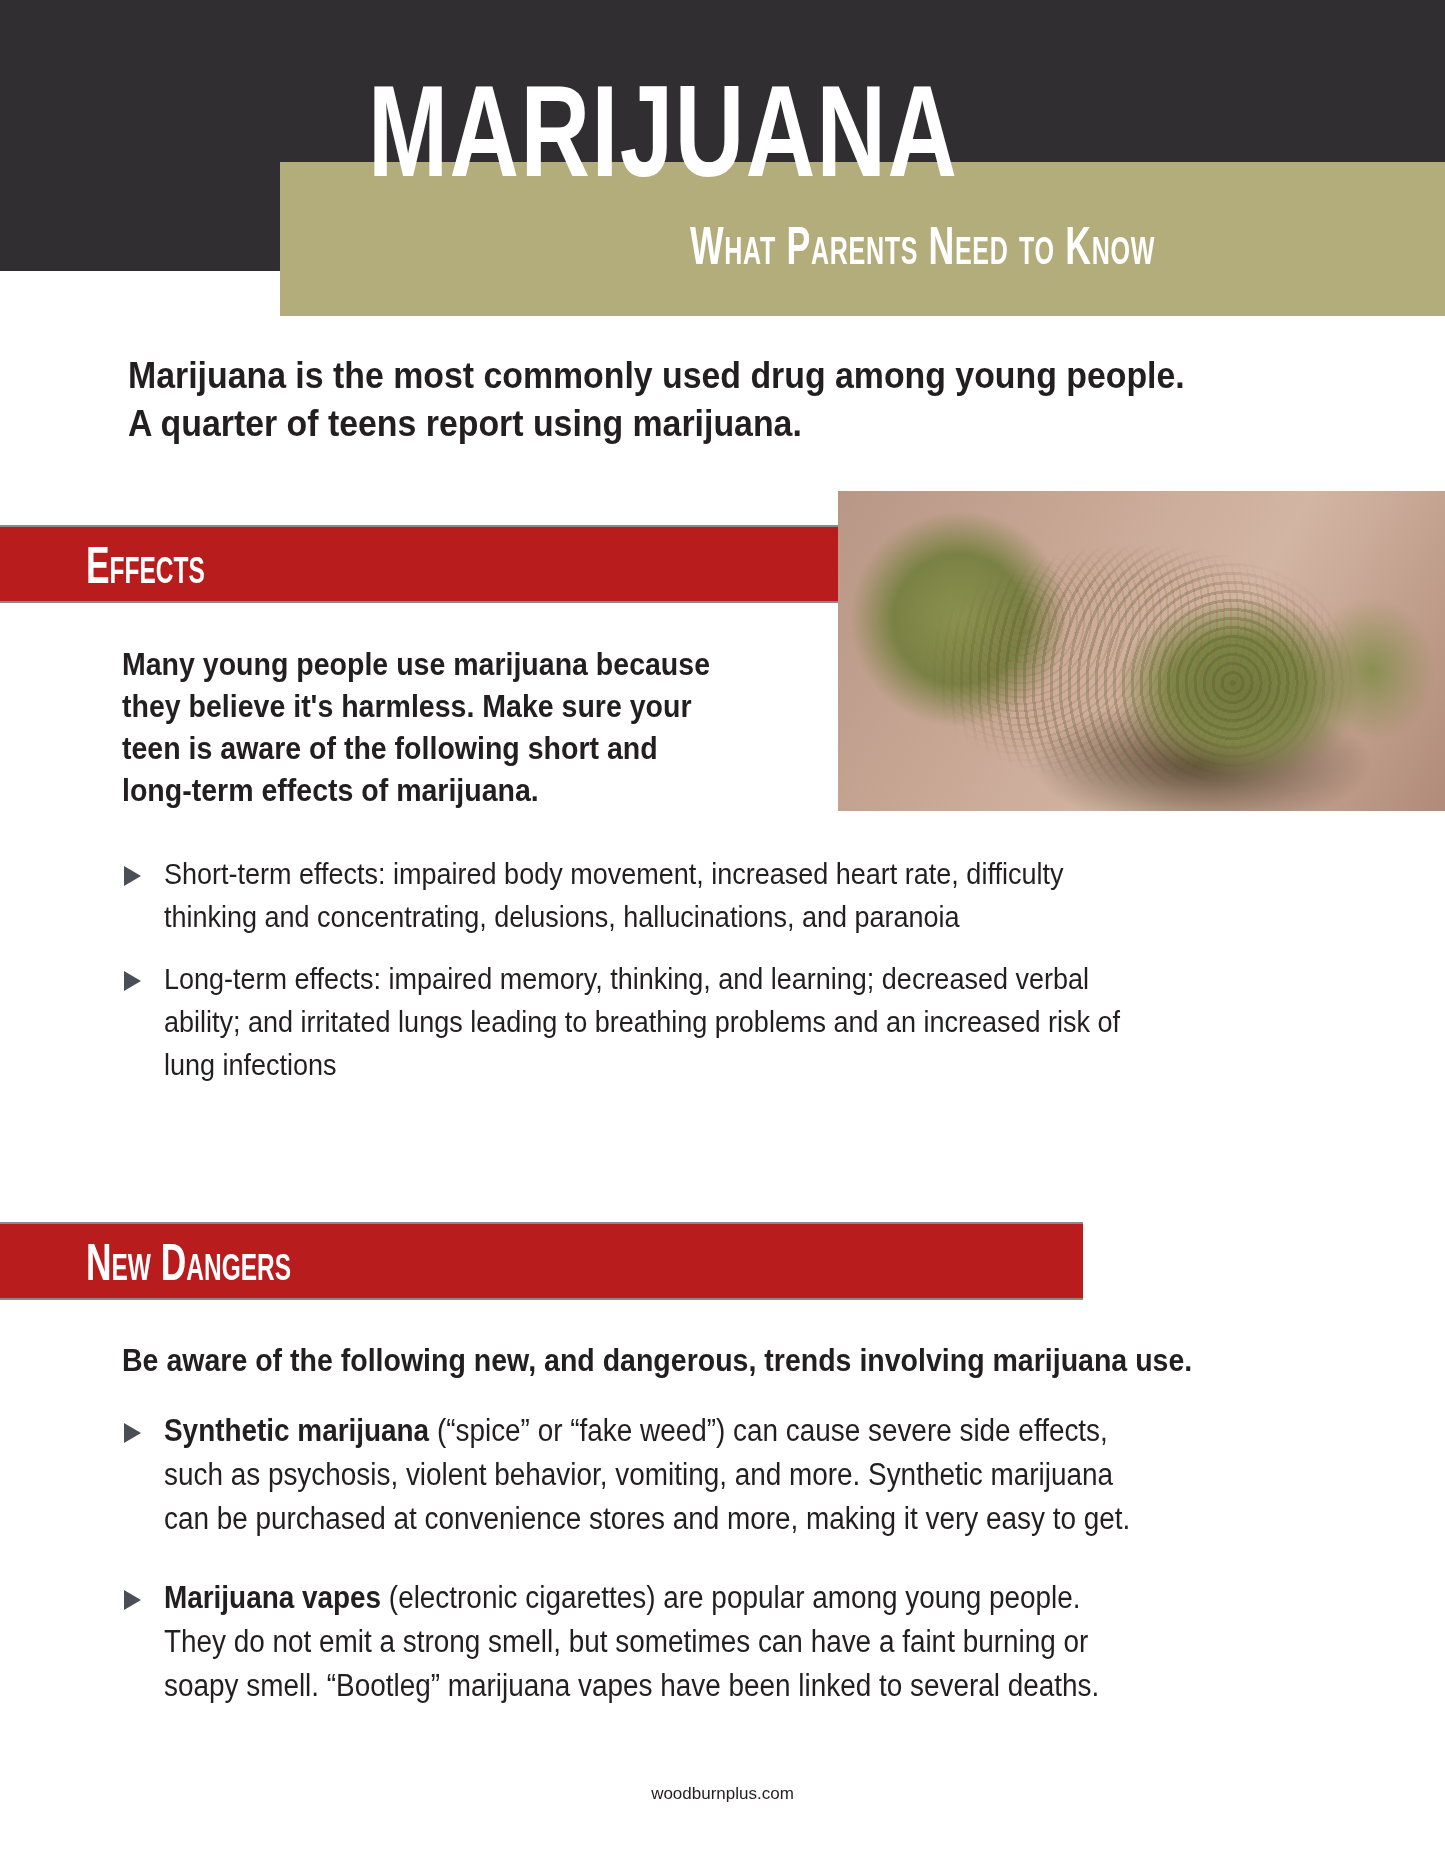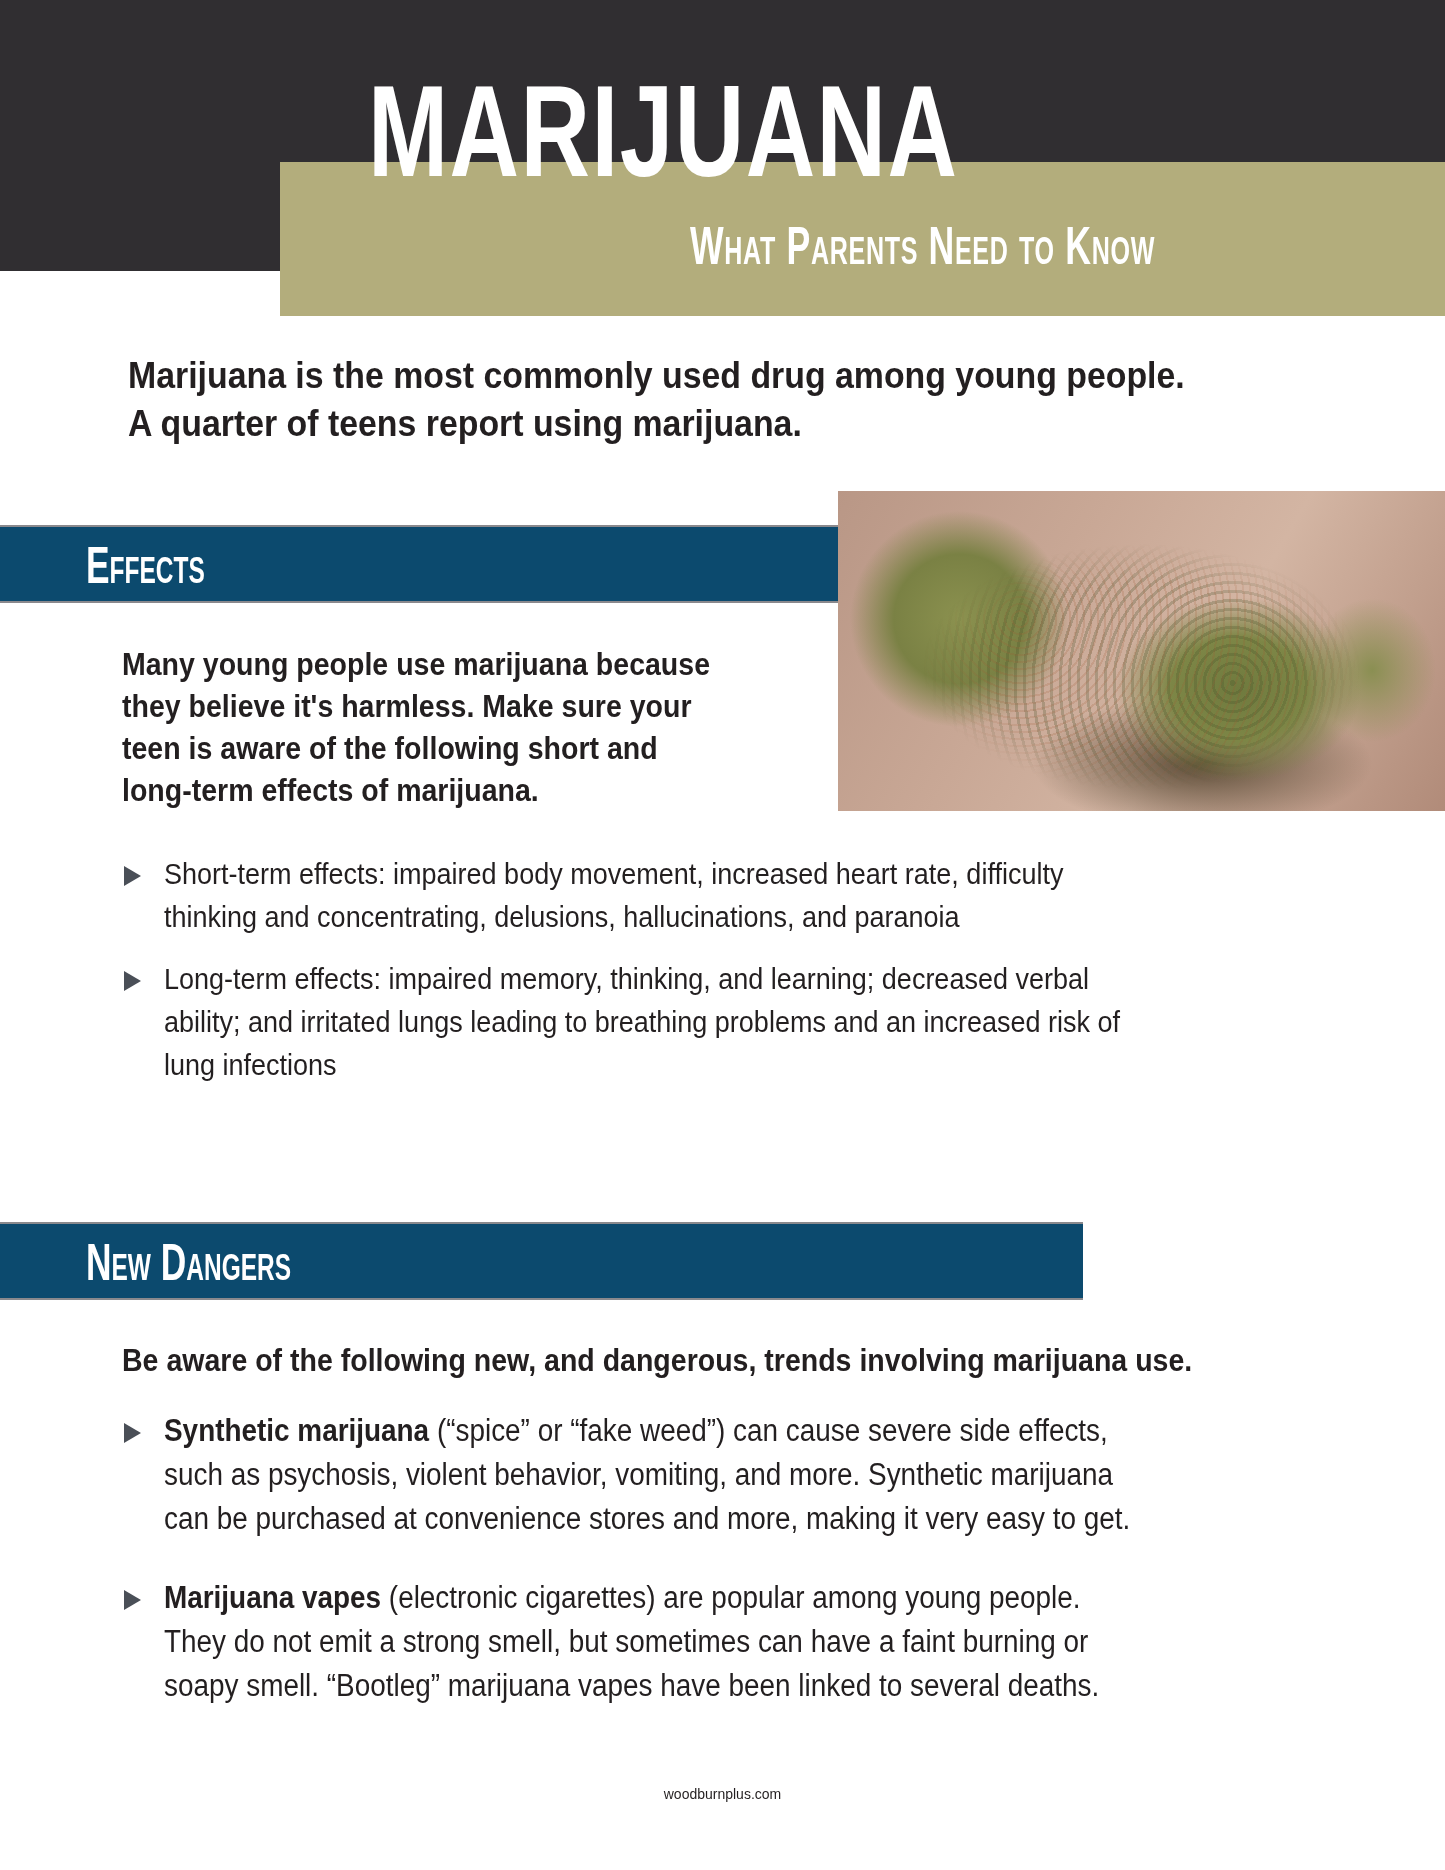--- a/index.html
+++ b/index.html
@@ -41,7 +41,7 @@
 
     .section-banner {
       position: absolute; left: 0; height: 78px;
-      background: #0c4a6e;
+      background: #b91c1c;
       border-top: 2px solid #8a898d; border-bottom: 2px solid #8a898d;
     }
     .section-banner .label {

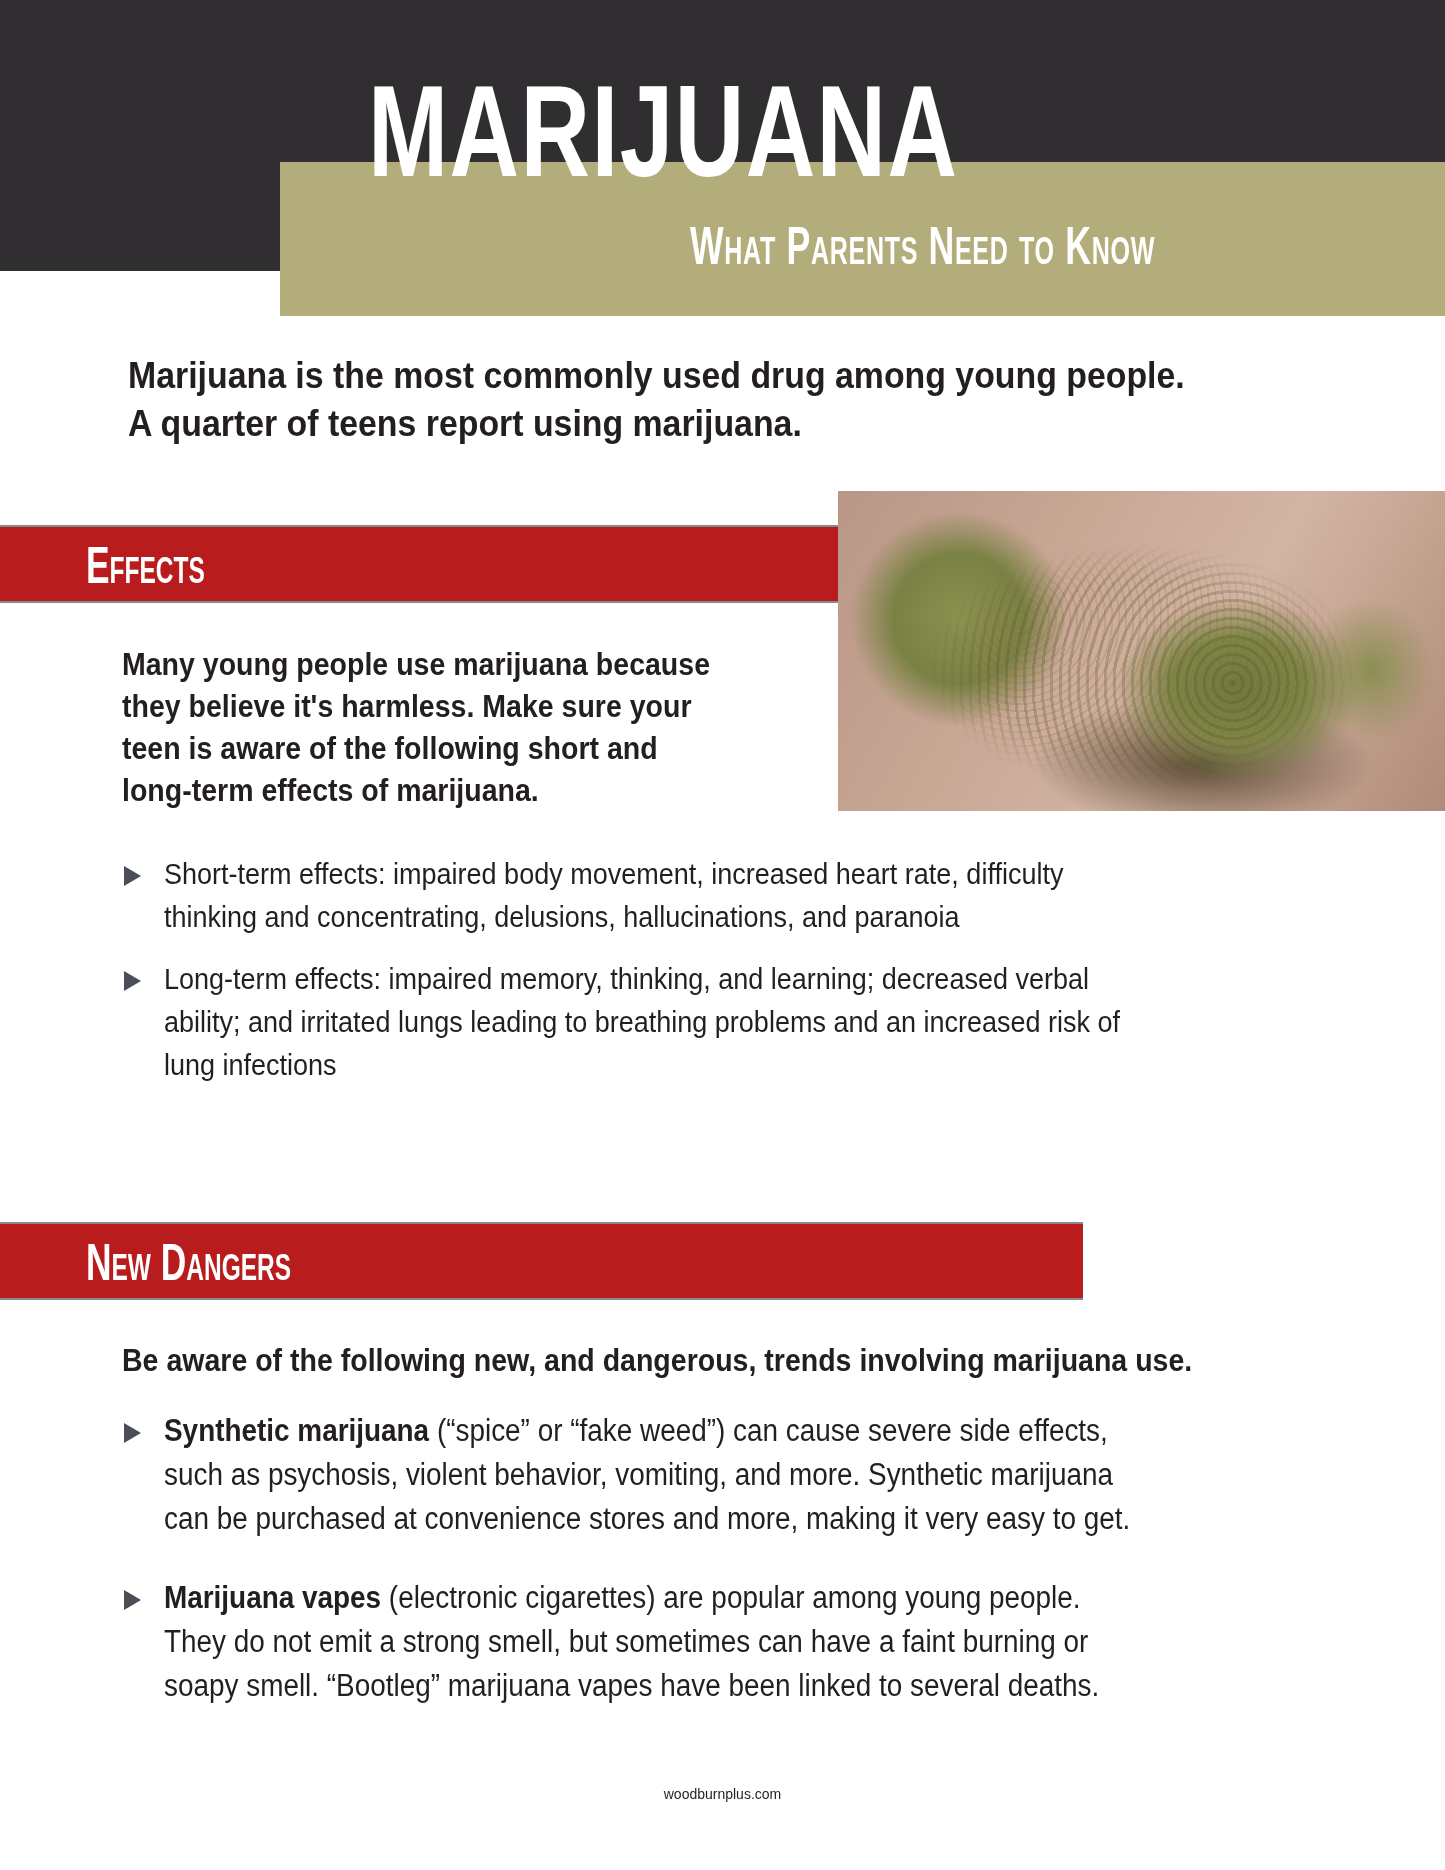--- a/index.html
+++ b/index.html
@@ -116,7 +116,7 @@
       position: absolute; left: 0; width: 1445px; top: 1784px;
       text-align: center;
       font-family: "Liberation Sans", sans-serif;
-      font-size: 14px; line-height: 20px; color: #231f20;
+      font-size: 17px; line-height: 20px; color: #231f20;
     }
   </style>
 </head>

